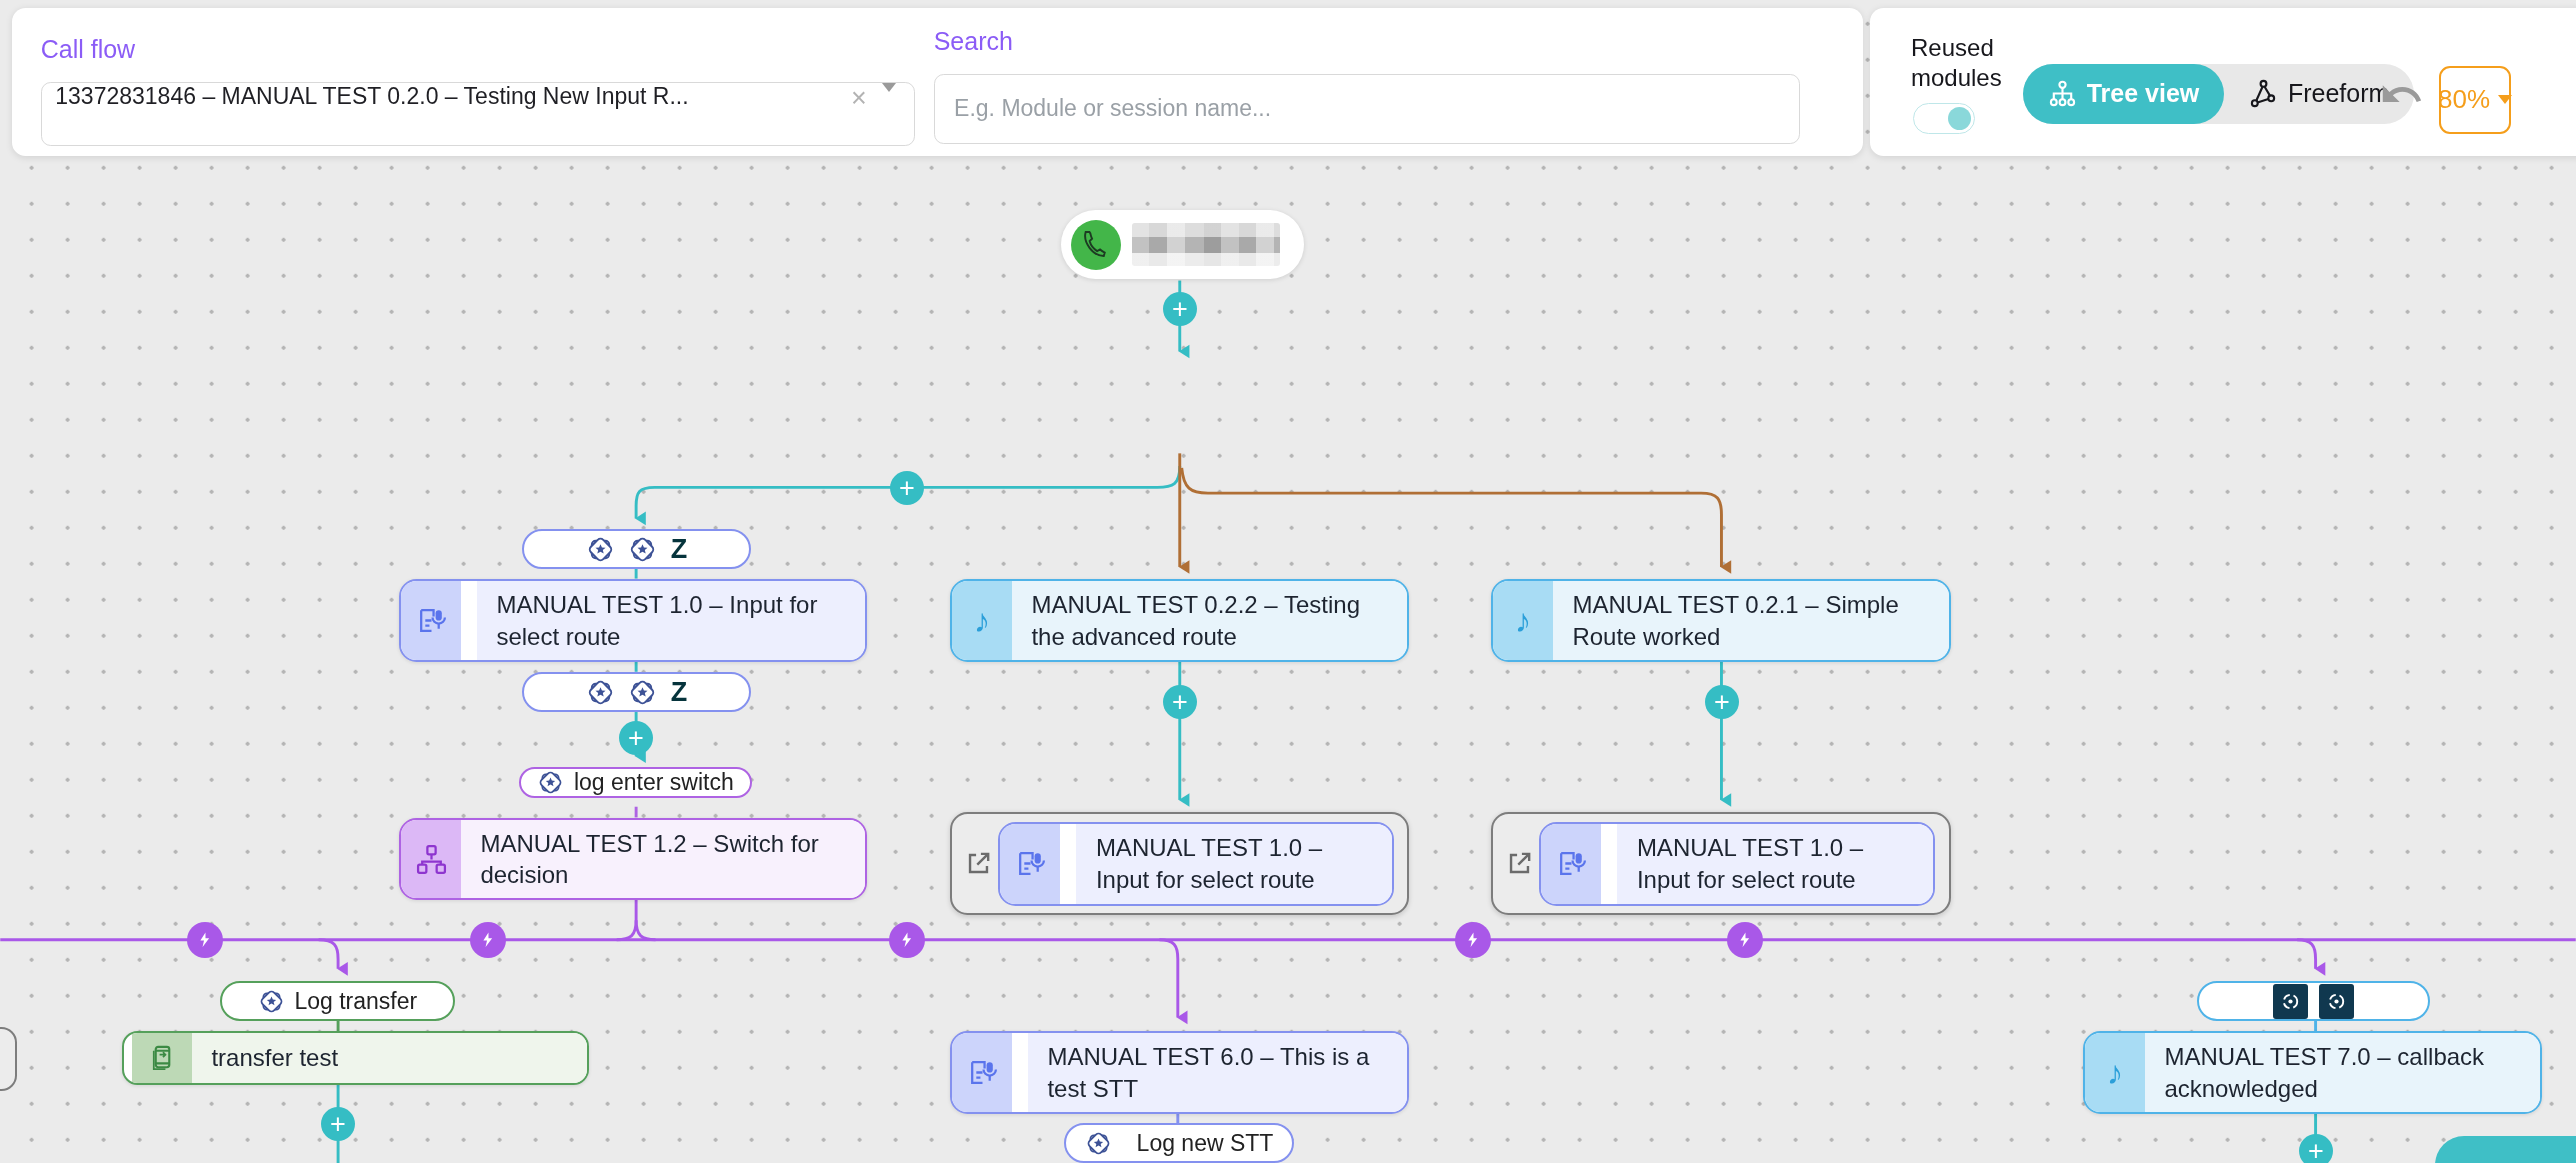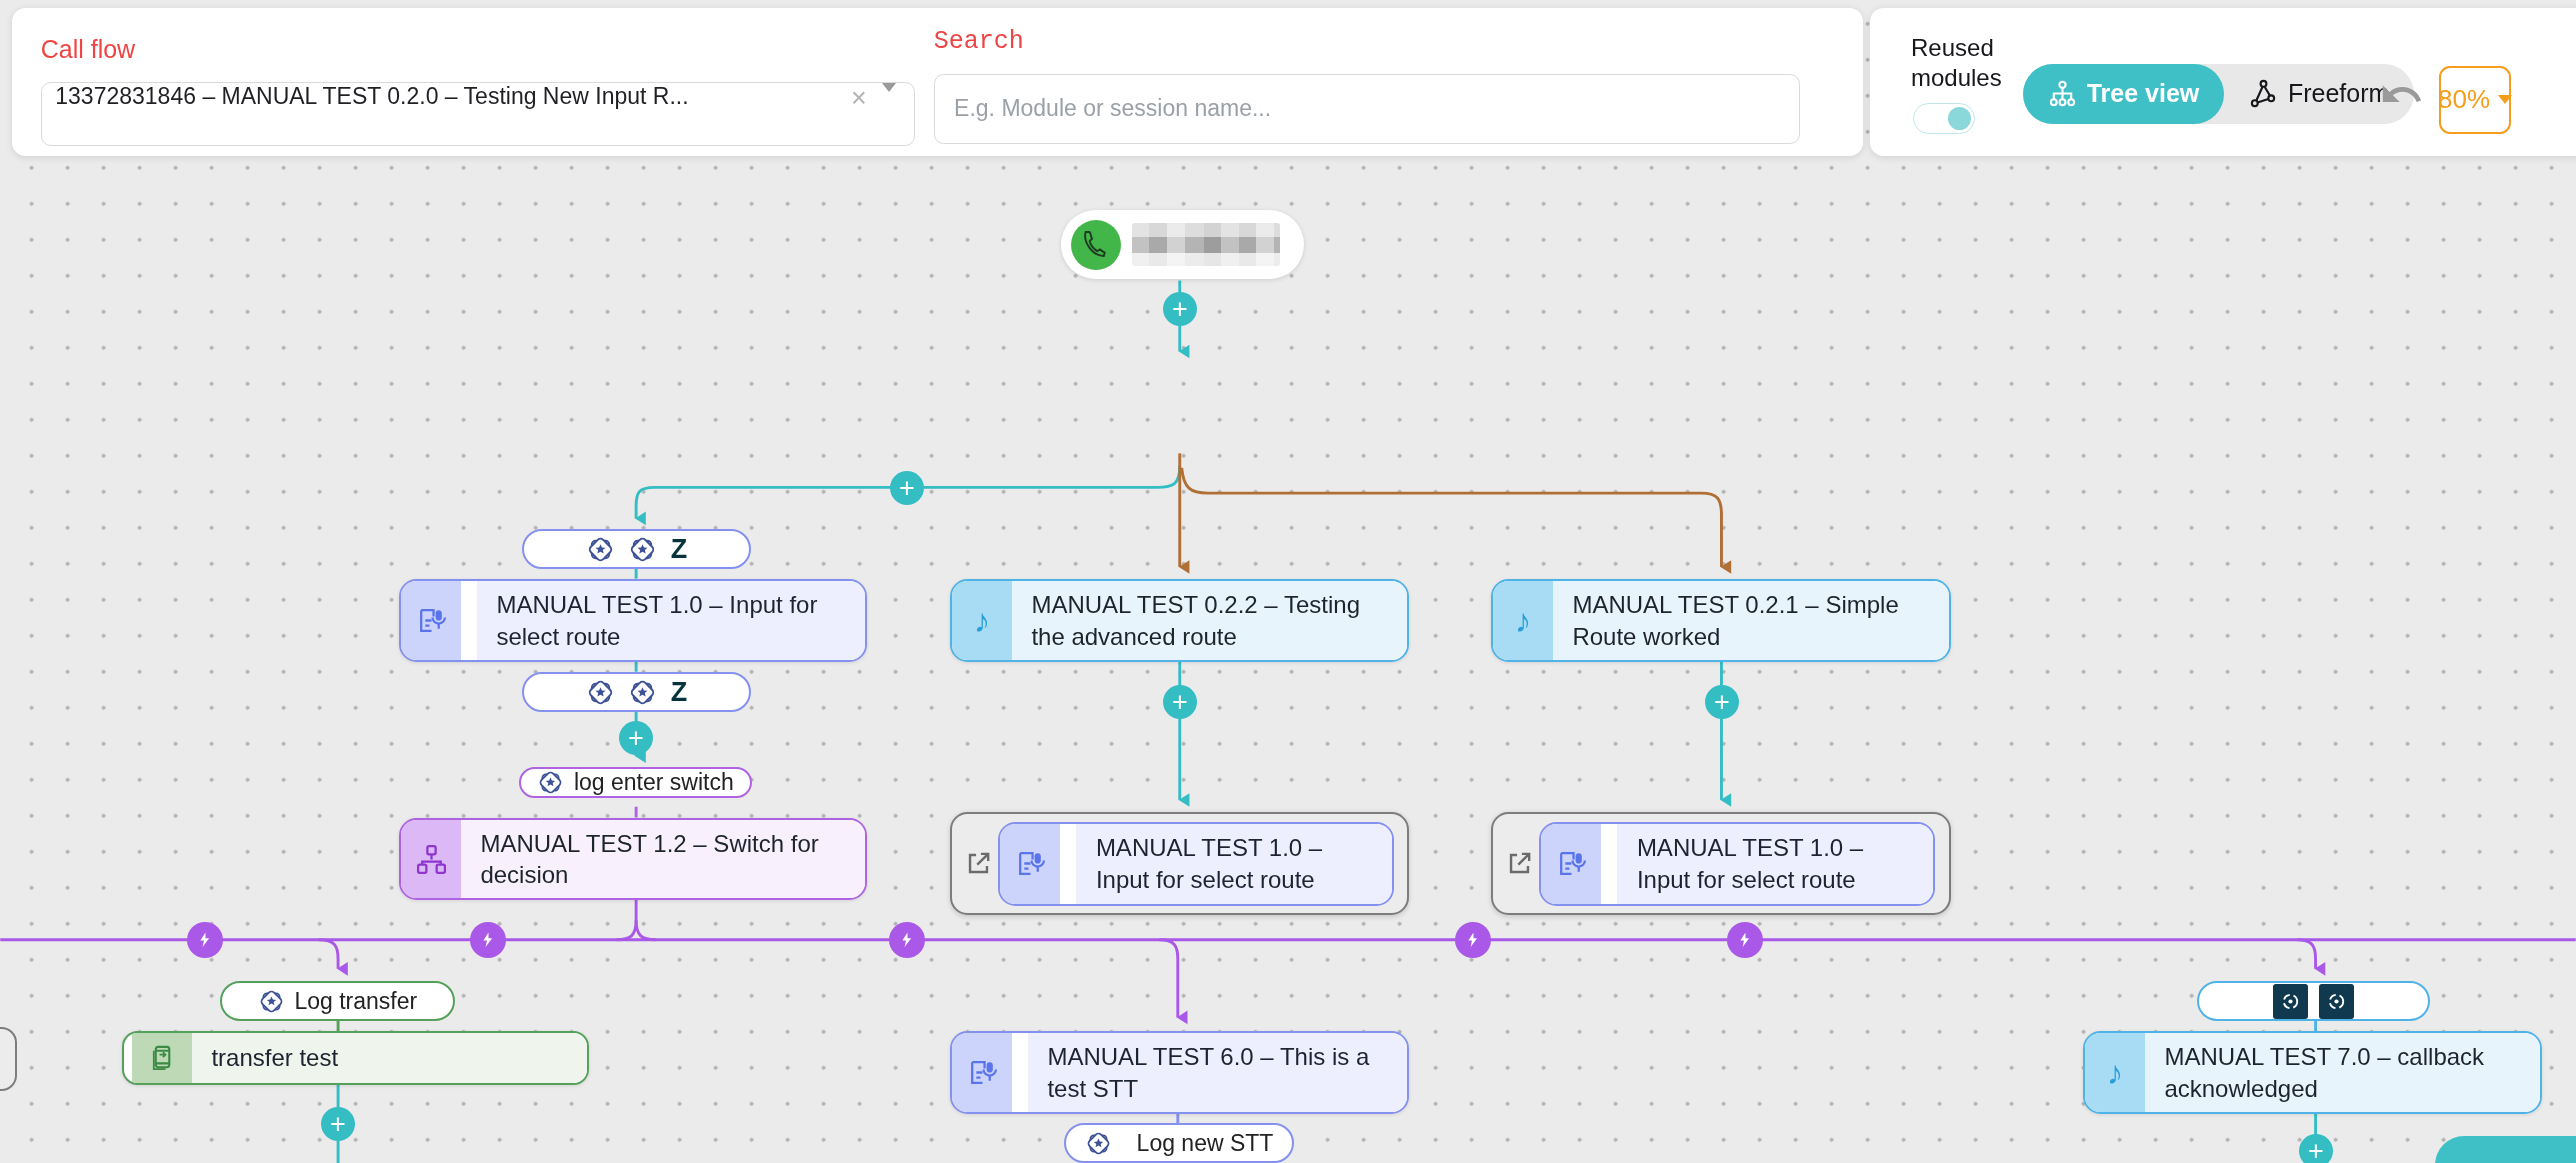--- a/index.html
+++ b/index.html
@@ -14,7 +14,7 @@
     box-shadow:0 1.9px 7.8px rgba(0,0,0,.10);z-index:10;}
   .hcard.left{left:11.7px;width:1851px;height:148px;}
   .hcard.right{left:1870px;width:738px;height:148px;}
-  .hlabel{position:absolute;font-size:25px;color:#ef4444;text-align:center;}
+  .hlabel{position:absolute;font-size:25px;color:#8b5cf6;text-align:center;}
   .combo{position:absolute;display:flex;align-items:flex-start;background:#fff;
     border:1.9px solid #d9d9d9;border-radius:9.7px;box-sizing:border-box;}
   .combo .val{flex:1;font-size:23px;color:#1f1f24;padding:0 13.6px;white-space:nowrap;overflow:hidden;}

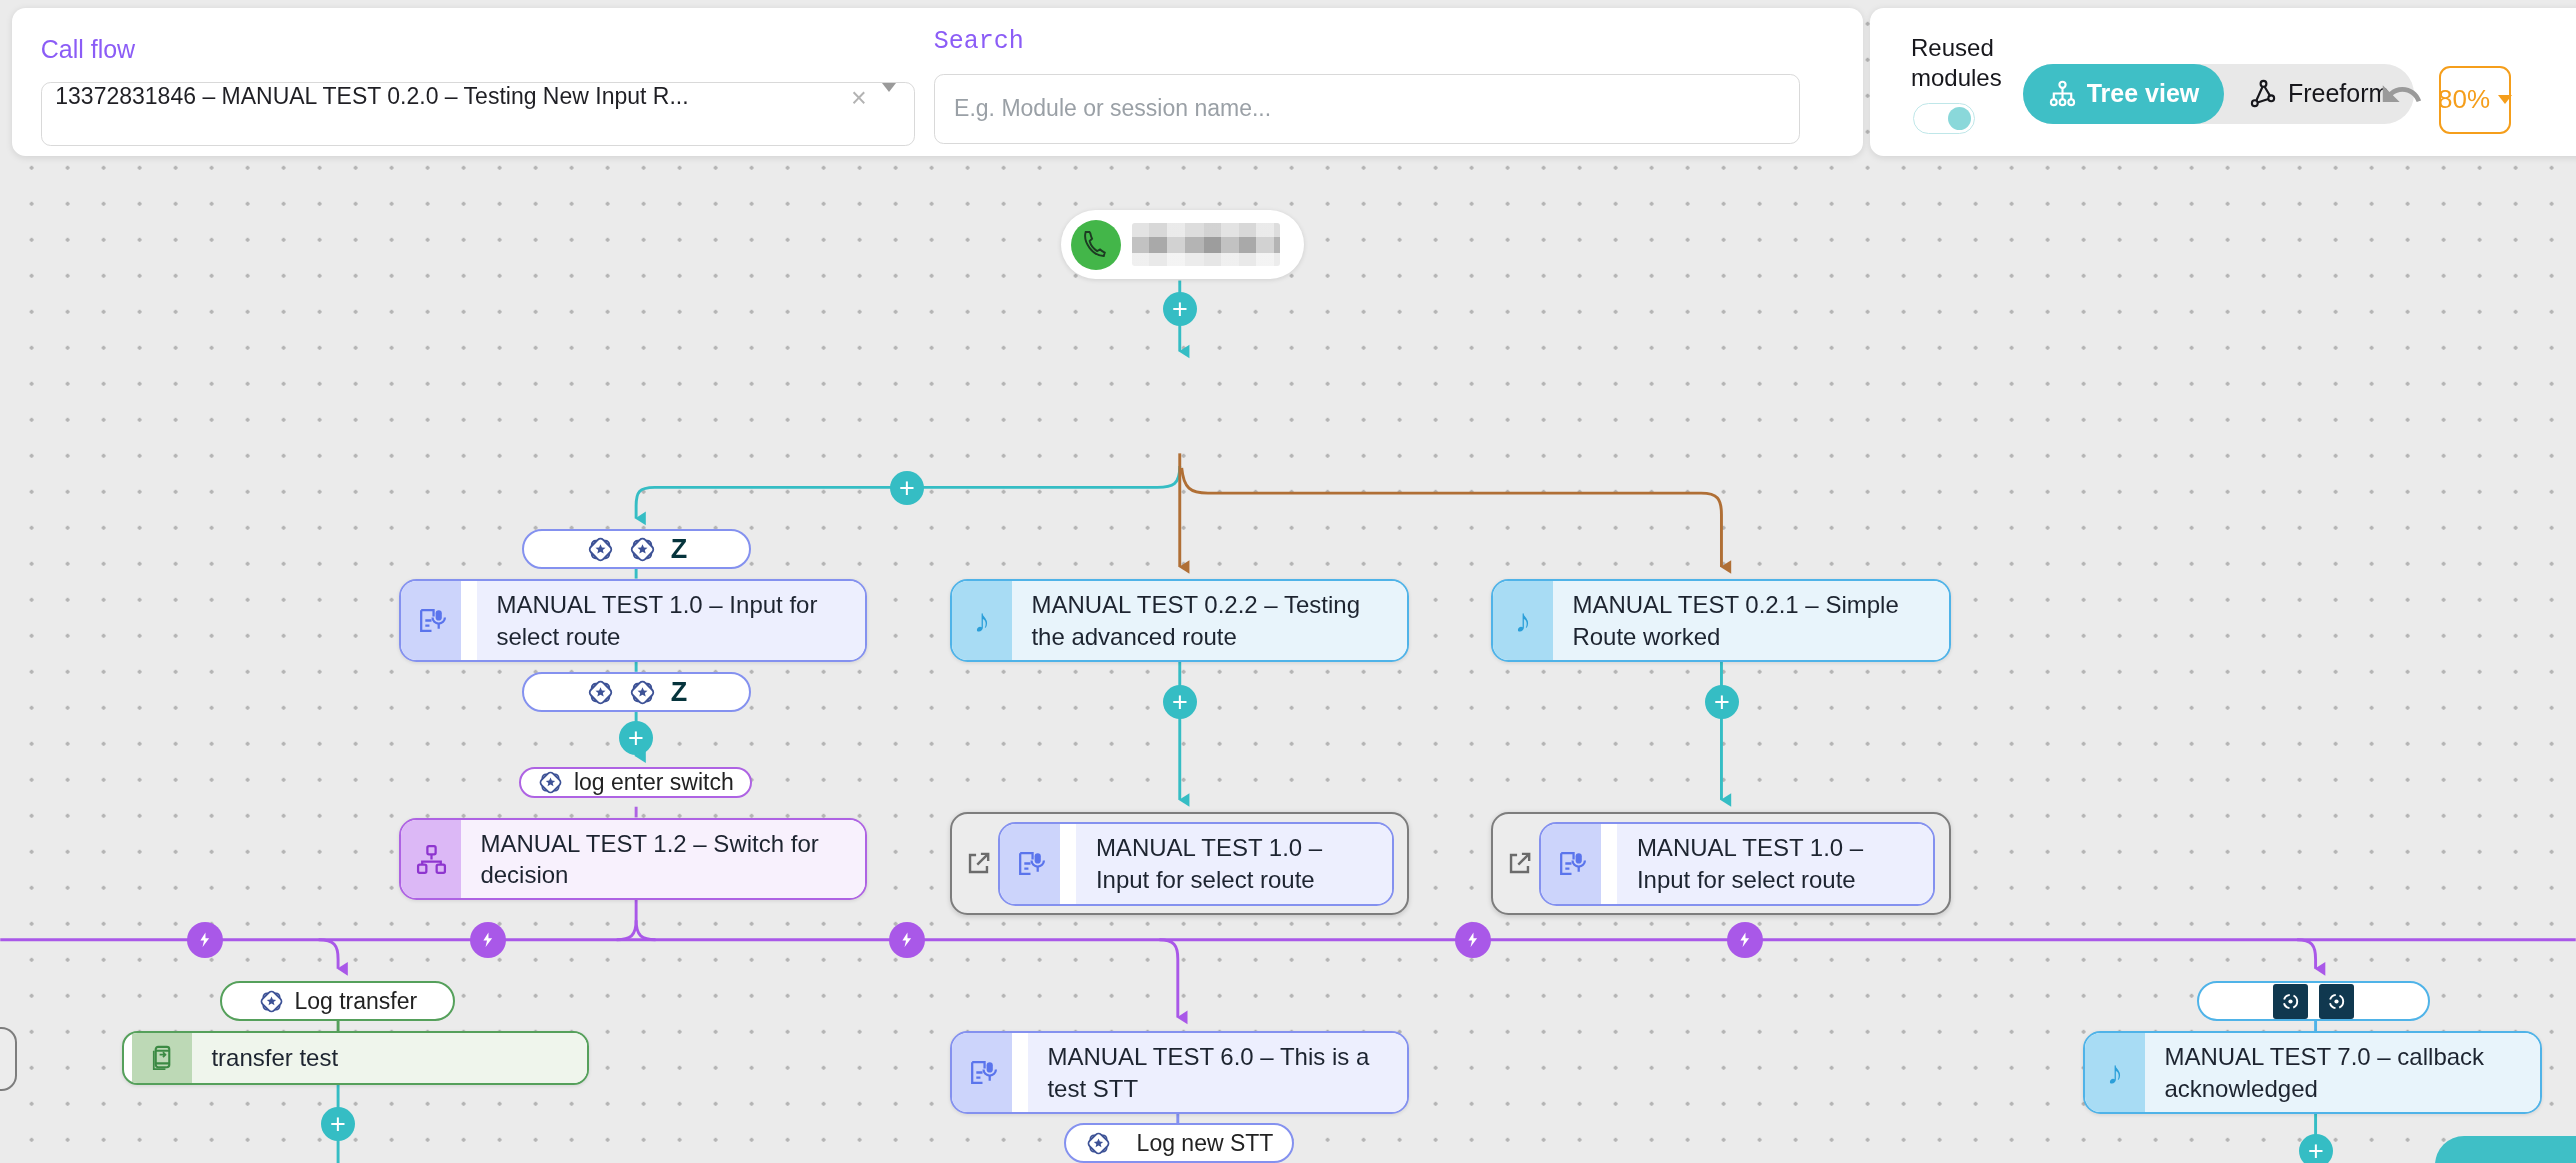--- a/index.html
+++ b/index.html
@@ -374,7 +374,7 @@
       <div class="x">×</div>
       <div class="caret"></div>
     </div>
-    <div class="hlabel" style="left:922px;top:19.4px;font-family:Liberation Mono, monospace;">Search</div>
+    <div class="hlabel" style="left:922px;top:19.4px;">Search</div>
     <input class="sinput" style="left: 922px; top: 66px; width: 866px; height: 70px;" placeholder="E.g. Module or session name...">
   </div>
 

